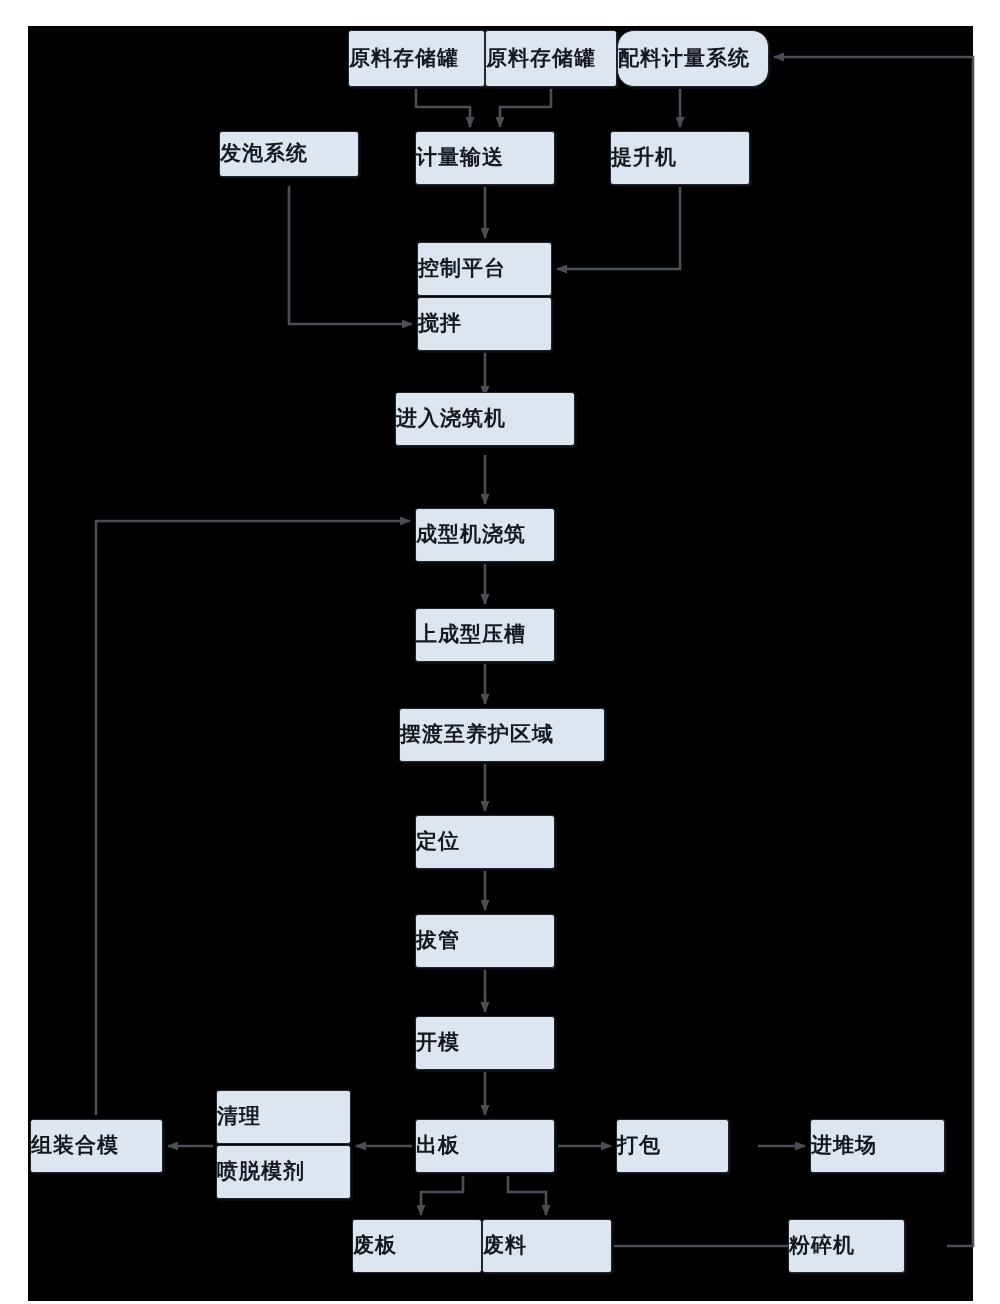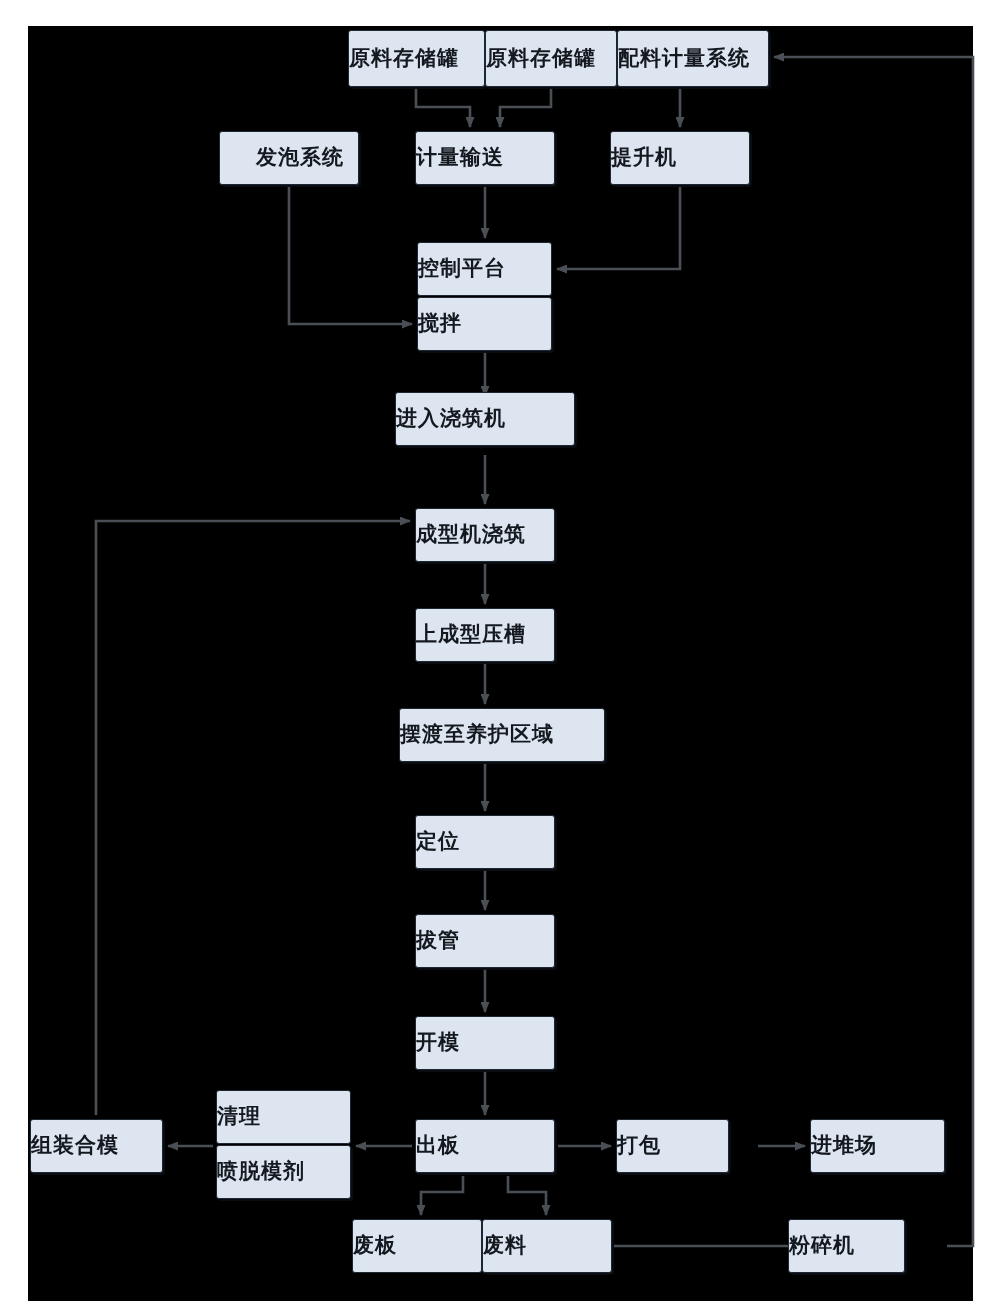--- a/index.html
+++ b/index.html
@@ -120,7 +120,7 @@
   <div class="node" style="left:485px;top:30px;width:132px;height:57px;">
     <span>原料存储罐</span>
   </div>
-  <div class="node" style="left:617px;top:30px;width:152px;height:57px;">
+  <div class="node" style="left:617px;top:30px;width:152px;height:57px;border-radius:17px;">
     <span>配料计量系统</span>
   </div>
 

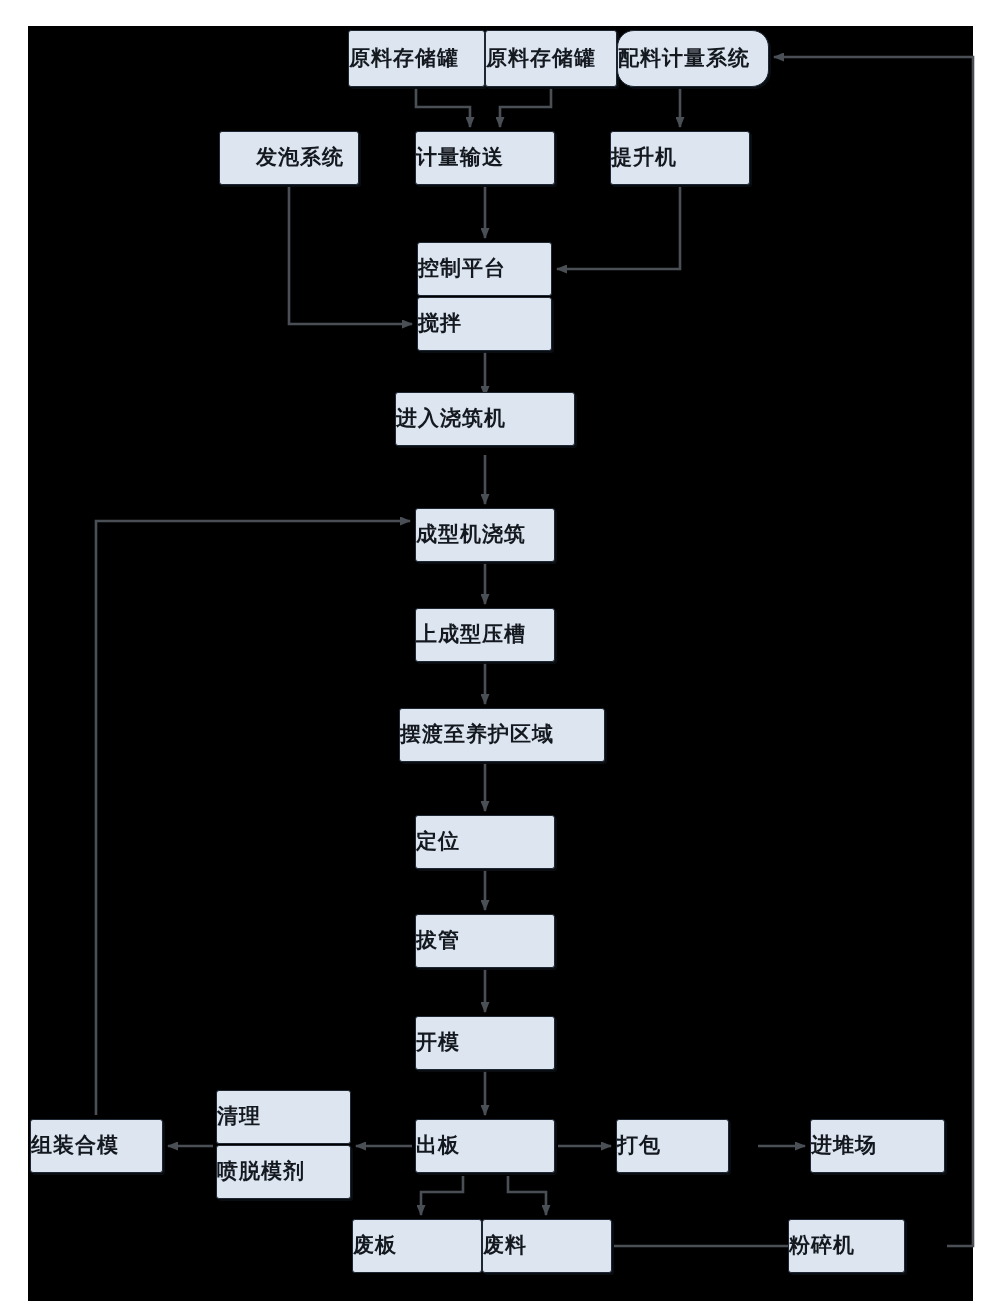--- a/index.html
+++ b/index.html
@@ -124,7 +124,7 @@
     <span>配料计量系统</span>
   </div>
 
-  <div class="node" style="left:219px;top:131px;width:140px;height:54px;padding-left:36px;">
+  <div class="node" style="left:219px;top:131px;width:140px;height:46px;">
     <span>发泡系统</span>
   </div>
   <div class="node" style="left:415px;top:131px;width:140px;height:54px;">

